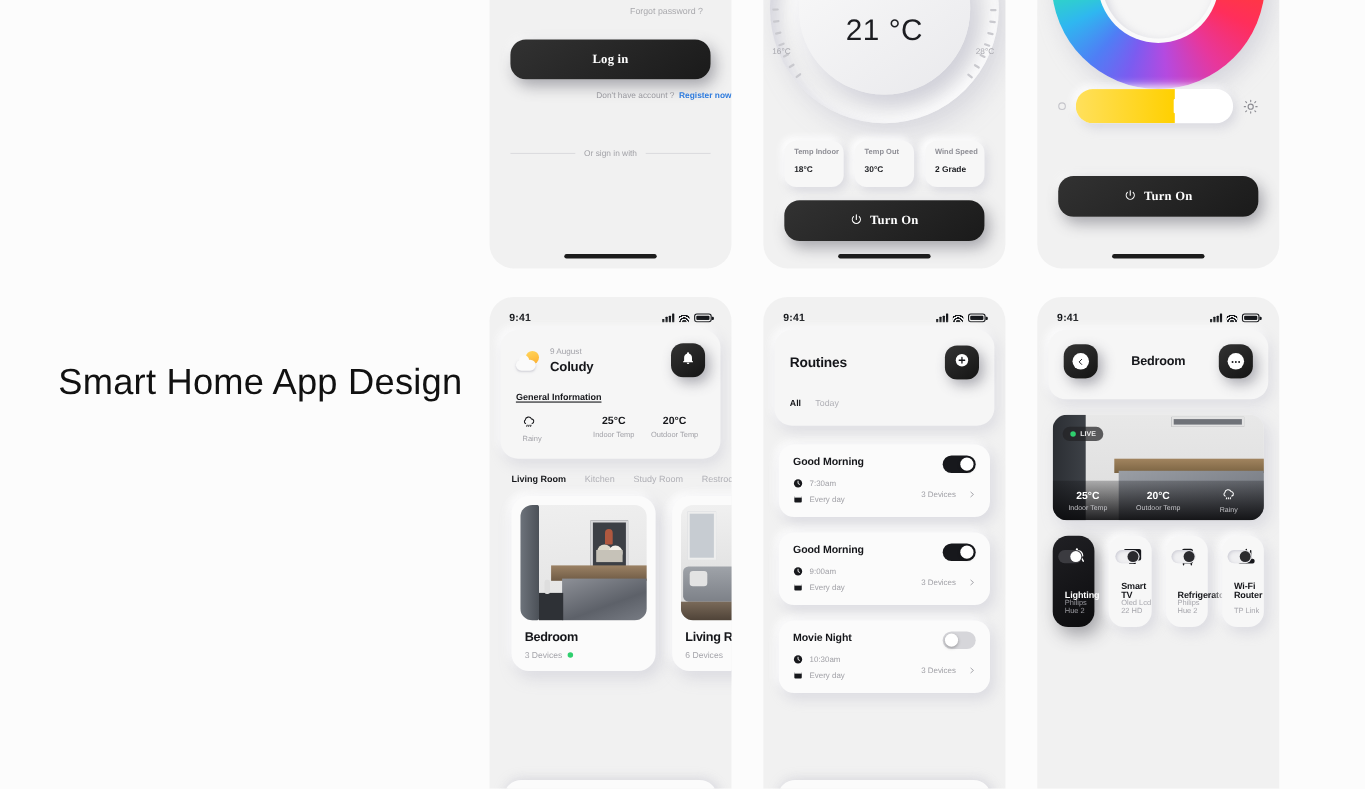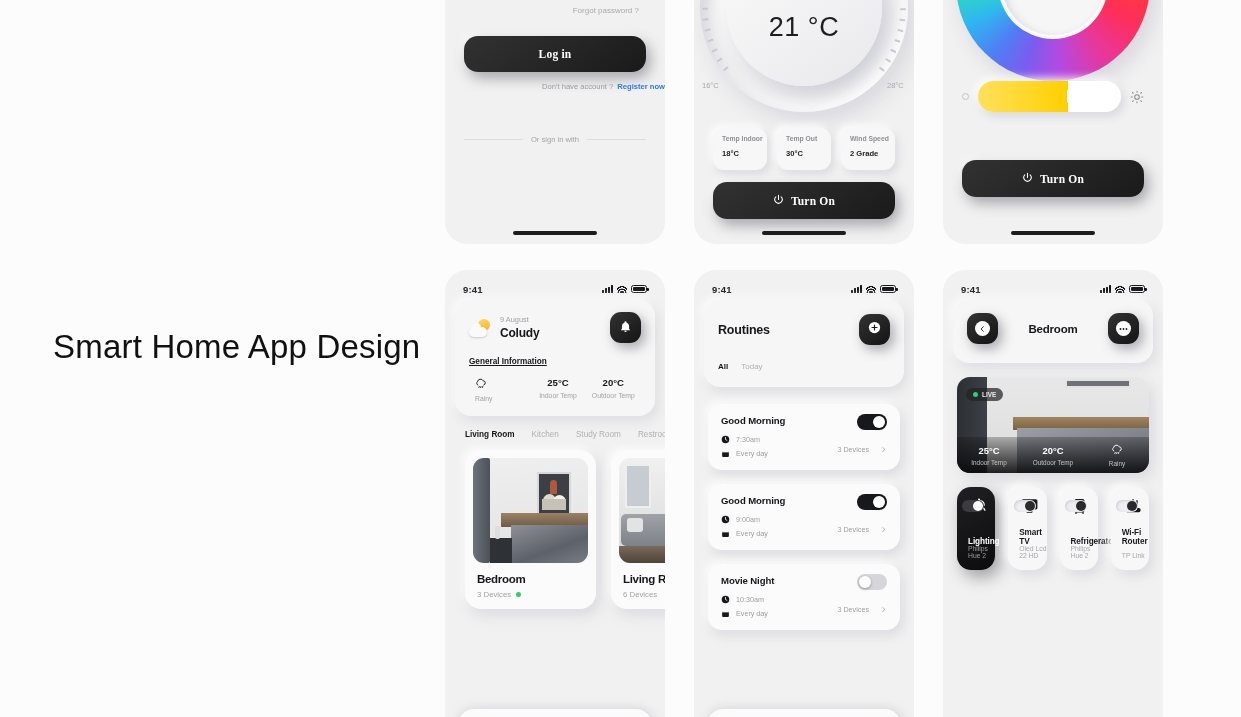--- a/index.html
+++ b/index.html
@@ -103,7 +103,7 @@
   .dial-temp { font-size:27px; font-weight:300; color:#1c1d21; letter-spacing:.5px; margin-top:38px;}
   .tick { position:absolute; width:1.5px; height:6px; background:#c9c9ce; left:50%; top:2px;
           transform-origin: 50% 102px; border-radius:1px;}
-  .tl-label { position:absolute; font-size:7.5px; color:#a8a8ae; top:43px;margin-top:39px;}
+  .tl-label { position:absolute; font-size:7.5px; color:#a8a8ae; top:43px;}
   .tl-min { left:702px; }
   .tl-max { left:887px; }
 

